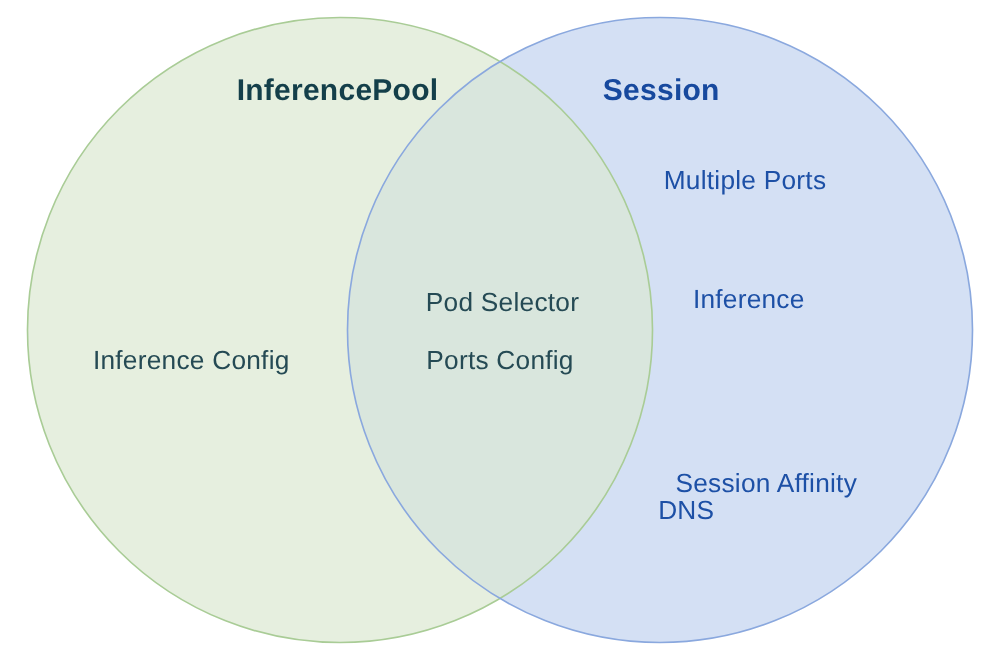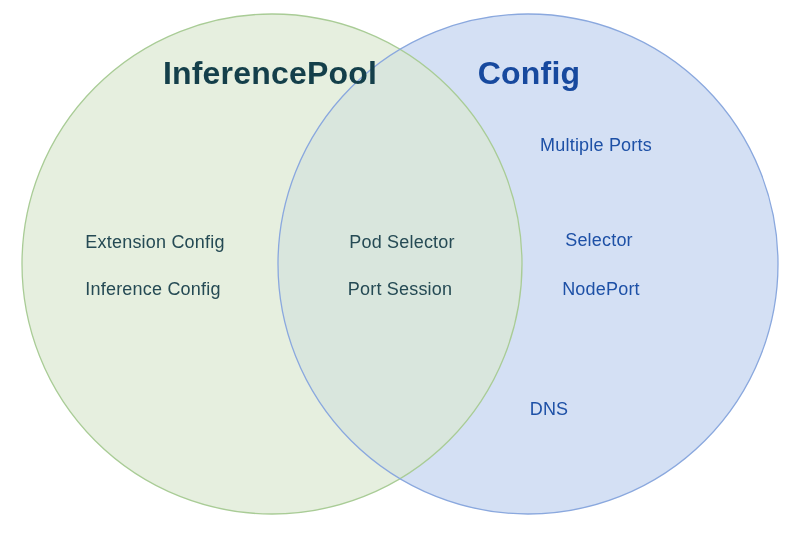--- a/index.html
+++ b/index.html
@@ -29,7 +29,7 @@
     line-height: 1;
   }
   .title {
-    font-size: 32px;
+    font-size: 24px;
     font-weight: bold;
     letter-spacing: 0.2px;
   }

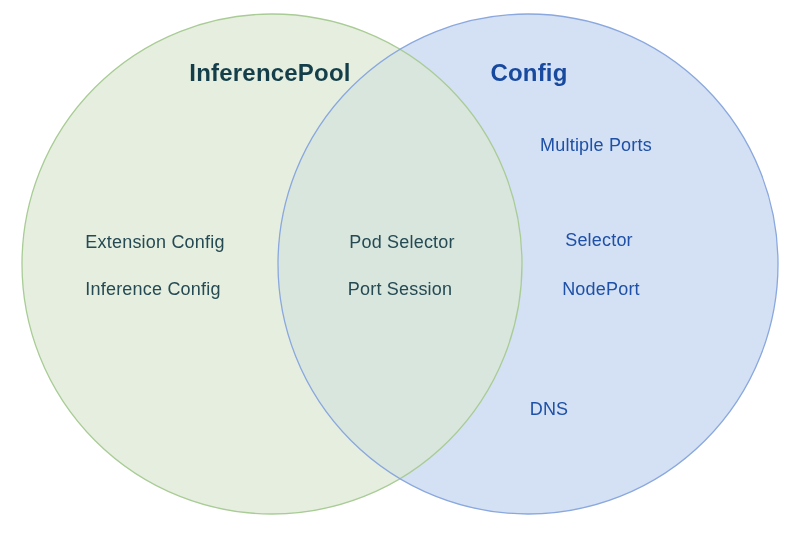--- a/index.html
+++ b/index.html
@@ -54,7 +54,7 @@
   </svg>
 
   <div class="label title teal-title" style="left:270px; top:73px;">InferencePool</div>
-  <div class="label title blue-title" style="left:529px; top:73px;">Config</div>
+  <div class="label title blue-title" style="left:529px; top:73px;">Session</div>
 
   <div class="label teal-text" style="left:155px; top:242px;">Extension Config</div>
   <div class="label teal-text" style="left:153px; top:289px;">Inference Config</div>

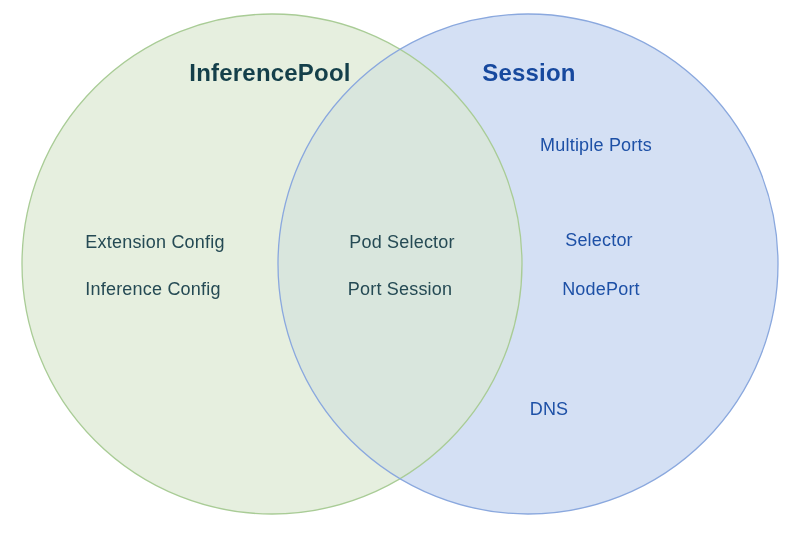--- a/index.html
+++ b/index.html
@@ -24,7 +24,7 @@
     position: absolute;
     transform: translate(-50%, -50%);
     white-space: nowrap;
-    font-size: 18px;
+    font-size: 21px;
     letter-spacing: 0.2px;
     line-height: 1;
   }

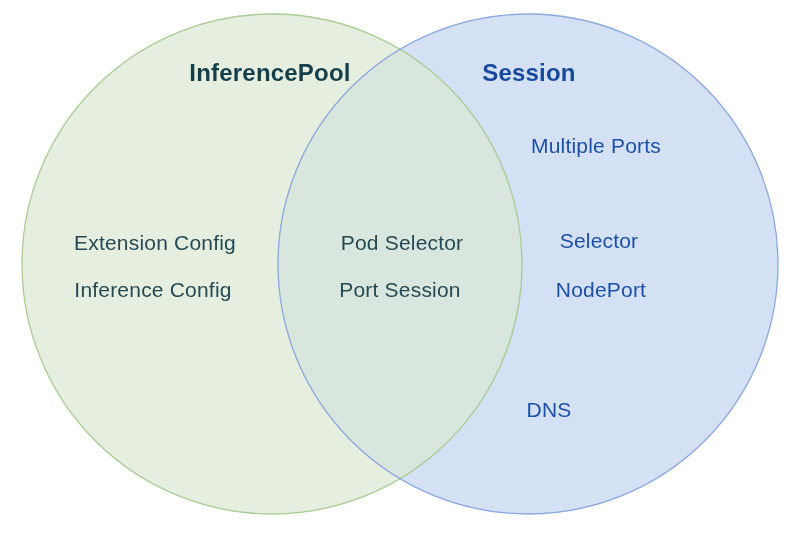--- a/index.html
+++ b/index.html
@@ -56,7 +56,6 @@
   <div class="label title teal-title" style="left:270px; top:73px;">InferencePool</div>
   <div class="label title blue-title" style="left:529px; top:73px;">Session</div>
 
-  <div class="label teal-text" style="left:155px; top:242px;">Extension Config</div>
   <div class="label teal-text" style="left:153px; top:289px;">Inference Config</div>
 
   <div class="label teal-text" style="left:402px; top:242px;">Pod Selector</div>

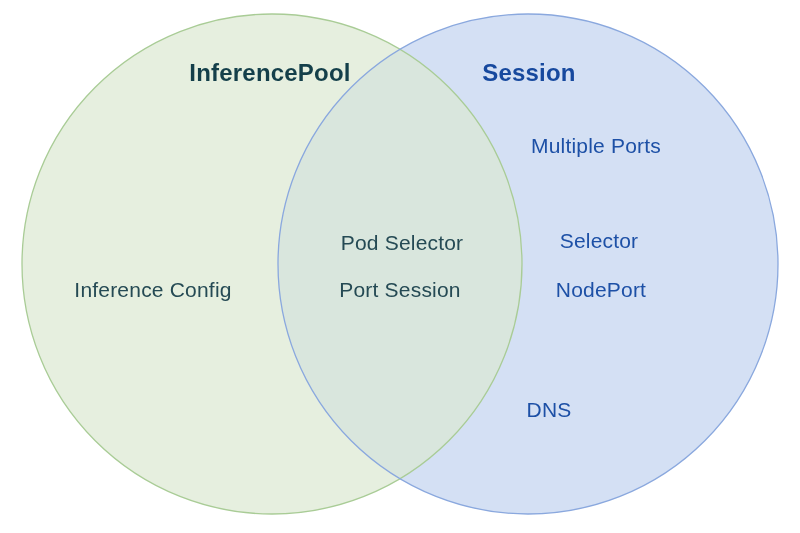--- a/index.html
+++ b/index.html
@@ -62,7 +62,7 @@
   <div class="label teal-text" style="left:400px; top:289px;">Port Session</div>
 
   <div class="label blue-text" style="left:596px; top:145px;">Multiple Ports</div>
-  <div class="label blue-text" style="left:599px; top:240px;">Selector</div>
+  <div class="label blue-text" style="left:599px; top:240px;">Inference</div>
   <div class="label blue-text" style="left:601px; top:289px;">NodePort</div>
   <div class="label blue-text" style="left:549px; top:409px;">DNS</div>
 

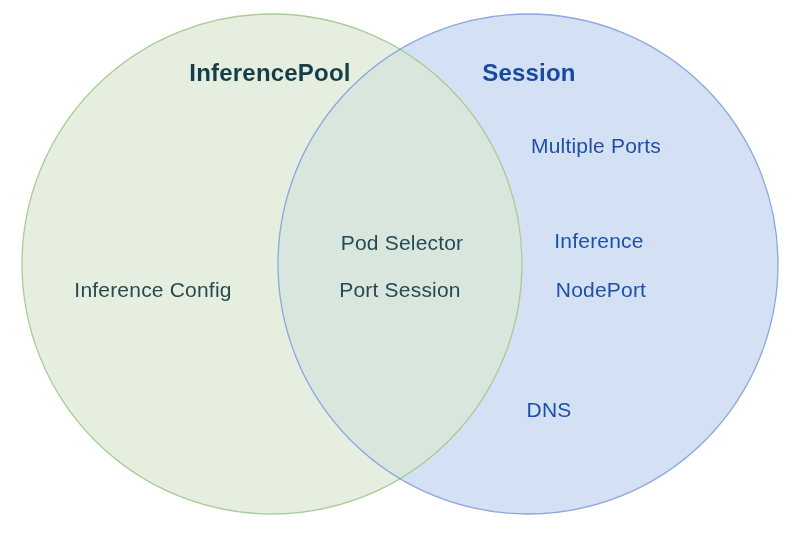--- a/index.html
+++ b/index.html
@@ -59,7 +59,7 @@
   <div class="label teal-text" style="left:153px; top:289px;">Inference Config</div>
 
   <div class="label teal-text" style="left:402px; top:242px;">Pod Selector</div>
-  <div class="label teal-text" style="left:400px; top:289px;">Port Session</div>
+  <div class="label teal-text" style="left:400px; top:289px;">Ports Config</div>
 
   <div class="label blue-text" style="left:596px; top:145px;">Multiple Ports</div>
   <div class="label blue-text" style="left:599px; top:240px;">Inference</div>

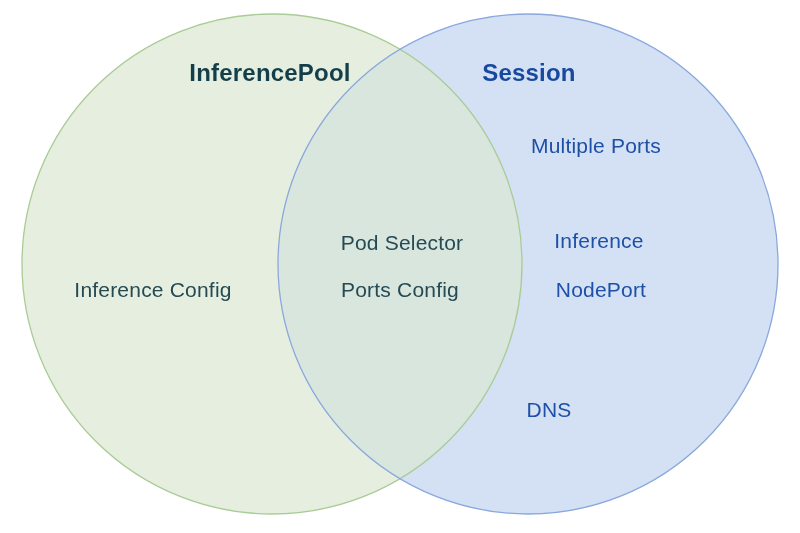--- a/index.html
+++ b/index.html
@@ -63,7 +63,6 @@
 
   <div class="label blue-text" style="left:596px; top:145px;">Multiple Ports</div>
   <div class="label blue-text" style="left:599px; top:240px;">Inference</div>
-  <div class="label blue-text" style="left:601px; top:289px;">NodePort</div>
   <div class="label blue-text" style="left:549px; top:409px;">DNS</div>
 
 </div>

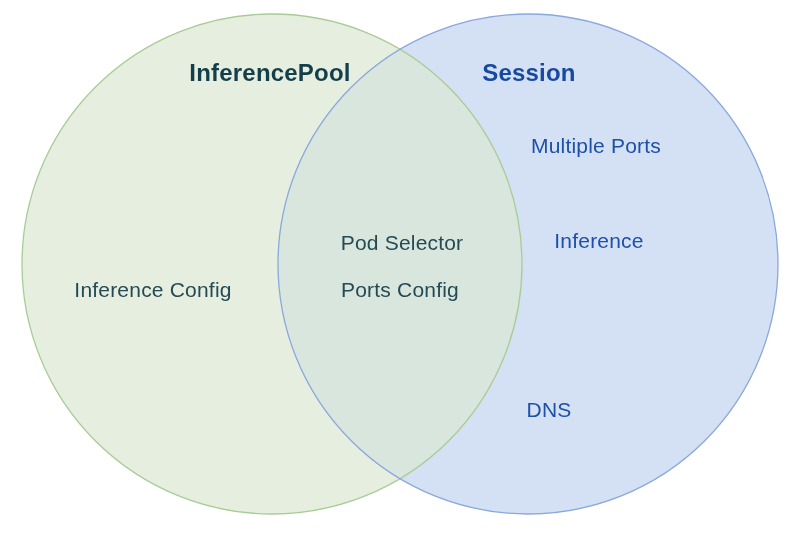--- a/index.html
+++ b/index.html
@@ -63,6 +63,7 @@
 
   <div class="label blue-text" style="left:596px; top:145px;">Multiple Ports</div>
   <div class="label blue-text" style="left:599px; top:240px;">Inference</div>
+  <div class="label blue-text" style="left:613px; top:387px;">Session Affinity</div>
   <div class="label blue-text" style="left:549px; top:409px;">DNS</div>
 
 </div>

